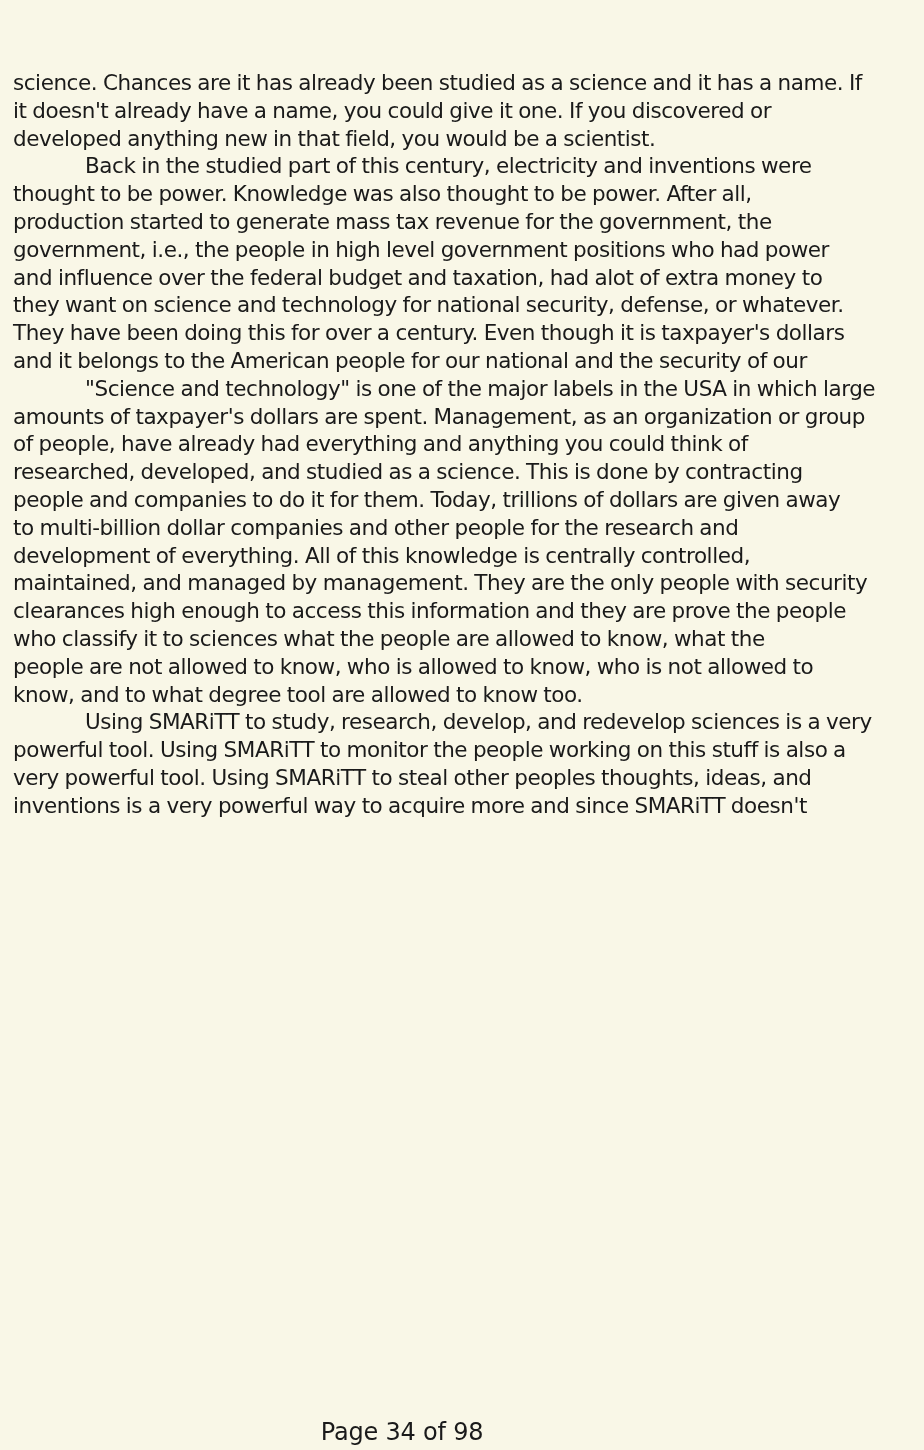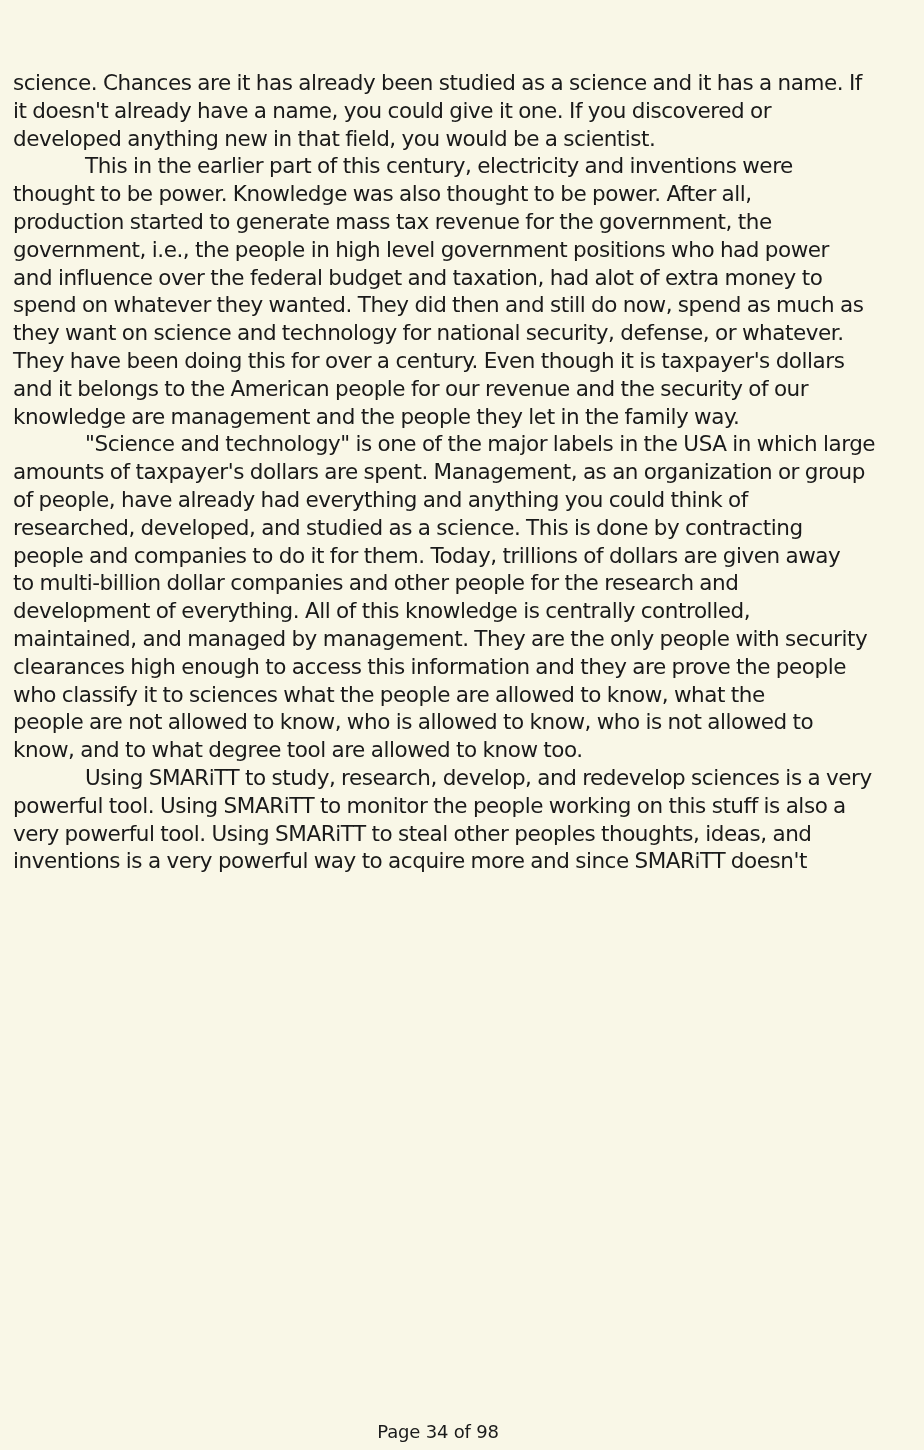--- a/index.html
+++ b/index.html
@@ -56,7 +56,7 @@
     <span class="line">developed anything new in that field, you would be a scientist.</span>
   </div>
   <div class="paragraph">
-    <span class="line indent">This in the earlier part of this century, electricity and inventions were</span>
+    <span class="line indent">Back in the studied part of this century, electricity and inventions were</span>
     <span class="line">thought to be power. Knowledge was also thought to be power. After all,</span>
     <span class="line">production started to generate mass tax revenue for the government, the</span>
     <span class="line">government, i.e., the people in high level government positions who had power</span>

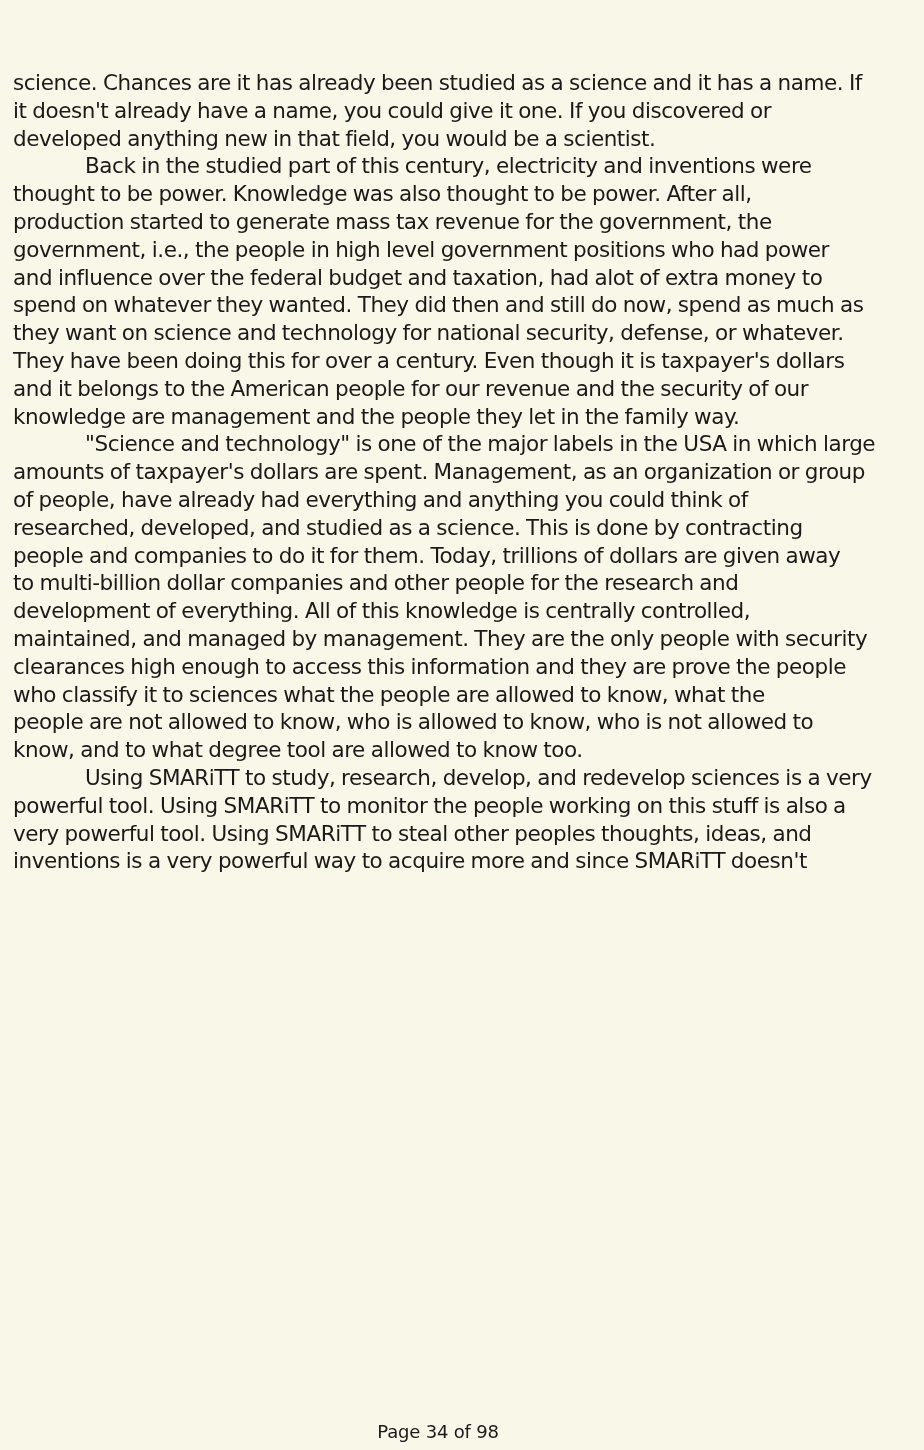--- a/index.html
+++ b/index.html
@@ -61,7 +61,6 @@
     <span class="line">production started to generate mass tax revenue for the government, the</span>
     <span class="line">government, i.e., the people in high level government positions who had power</span>
     <span class="line">and influence over the federal budget and taxation, had alot of extra money to</span>
-    <span class="line">spend on whatever they wanted. They did then and still do now, spend as much as</span>
     <span class="line">they want on science and technology for national security, defense, or whatever.</span>
     <span class="line">They have been doing this for over a century. Even though it is taxpayer's dollars</span>
     <span class="line">and it belongs to the American people for our revenue and the security of our</span>

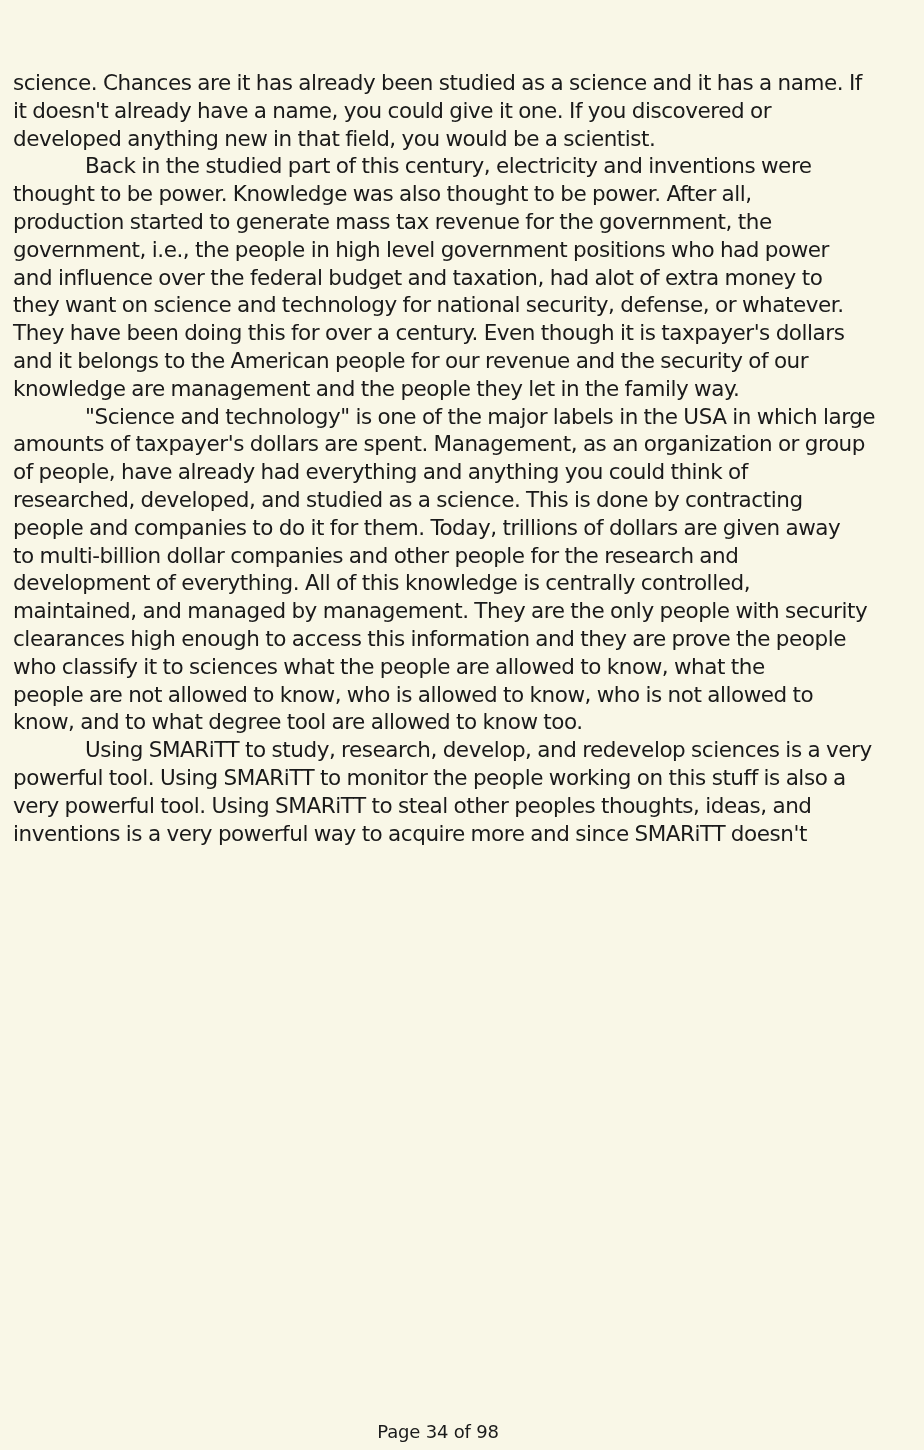--- a/index.html
+++ b/index.html
@@ -63,7 +63,7 @@
     <span class="line">and influence over the federal budget and taxation, had alot of extra money to</span>
     <span class="line">they want on science and technology for national security, defense, or whatever.</span>
     <span class="line">They have been doing this for over a century. Even though it is taxpayer's dollars</span>
-    <span class="line">and it belongs to the American people for our revenue and the security of our</span>
+    <span class="line">and it belongs to the American people for our national and the security of our</span>
     <span class="line">knowledge are management and the people they let in the family way.</span>
   </div>
   <div class="paragraph">

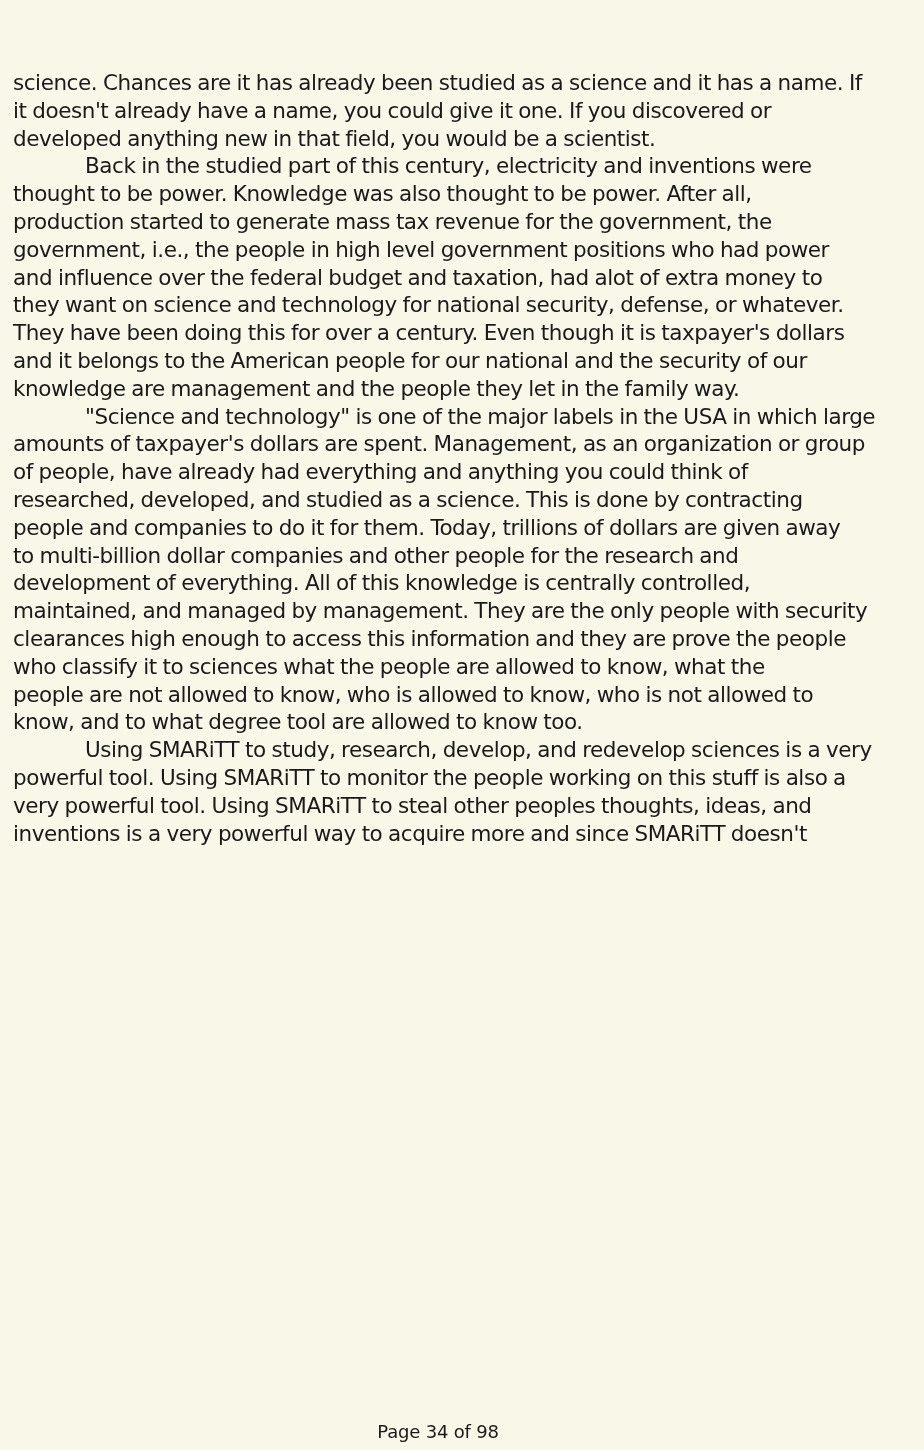--- a/index.html
+++ b/index.html
@@ -64,7 +64,6 @@
     <span class="line">they want on science and technology for national security, defense, or whatever.</span>
     <span class="line">They have been doing this for over a century. Even though it is taxpayer's dollars</span>
     <span class="line">and it belongs to the American people for our national and the security of our</span>
-    <span class="line">knowledge are management and the people they let in the family way.</span>
   </div>
   <div class="paragraph">
     <span class="line indent">"Science and technology" is one of the major labels in the USA in which large</span>

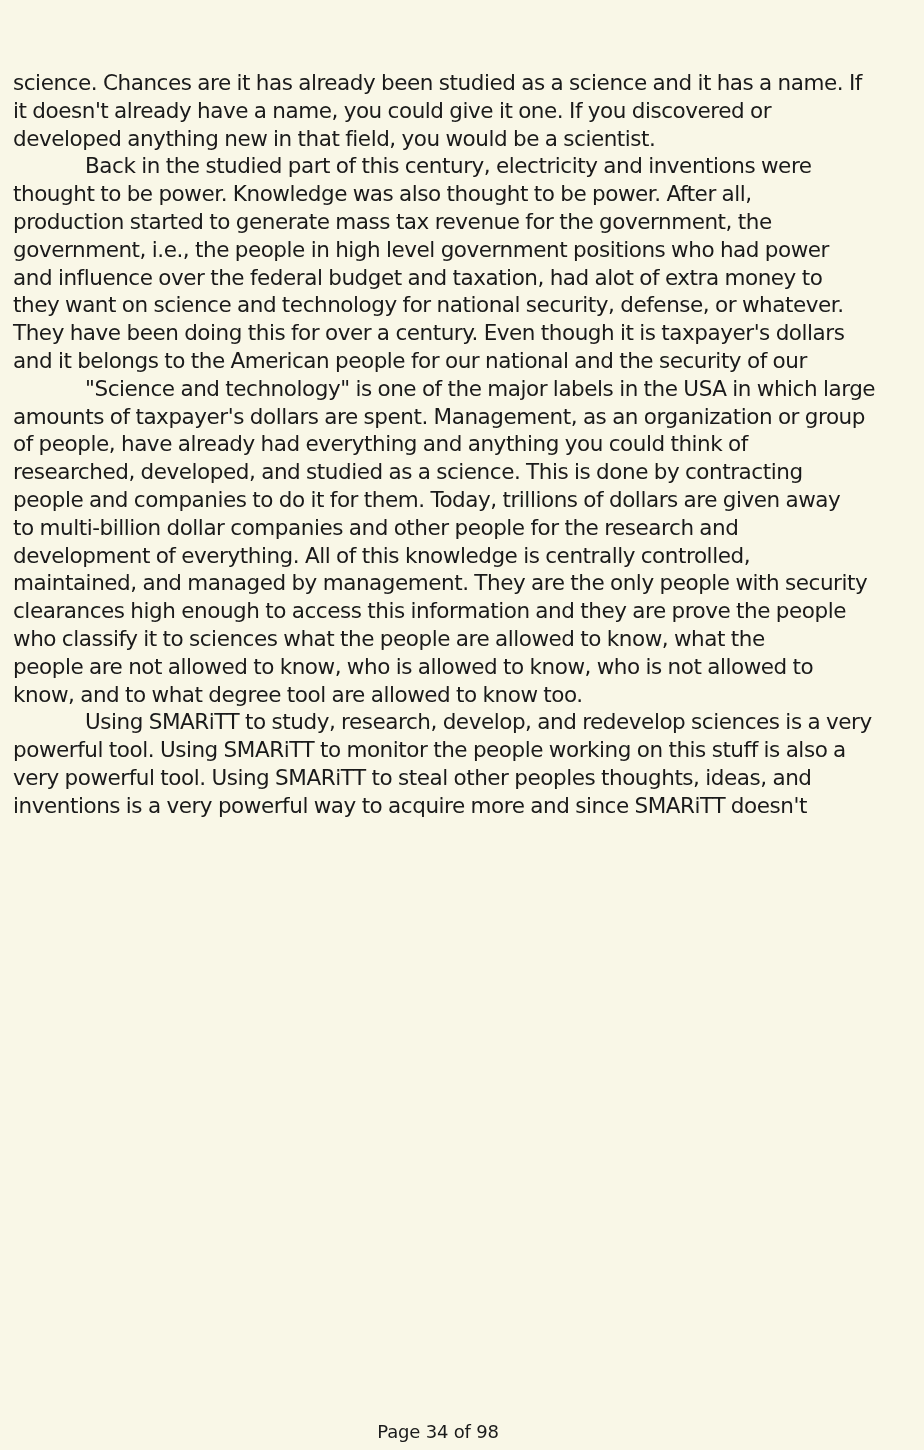--- a/index.html
+++ b/index.html
@@ -39,11 +39,10 @@
       width: 804px;
       top: 1420px;
       text-align: center;
-      font-size: 18px;
+      font-size: 24px;
       line-height: 24px;
       color: #1a1a1a;
       letter-spacing: -0.2px;
-      padding-left: 36px;
     }
   </style>
 </head>

